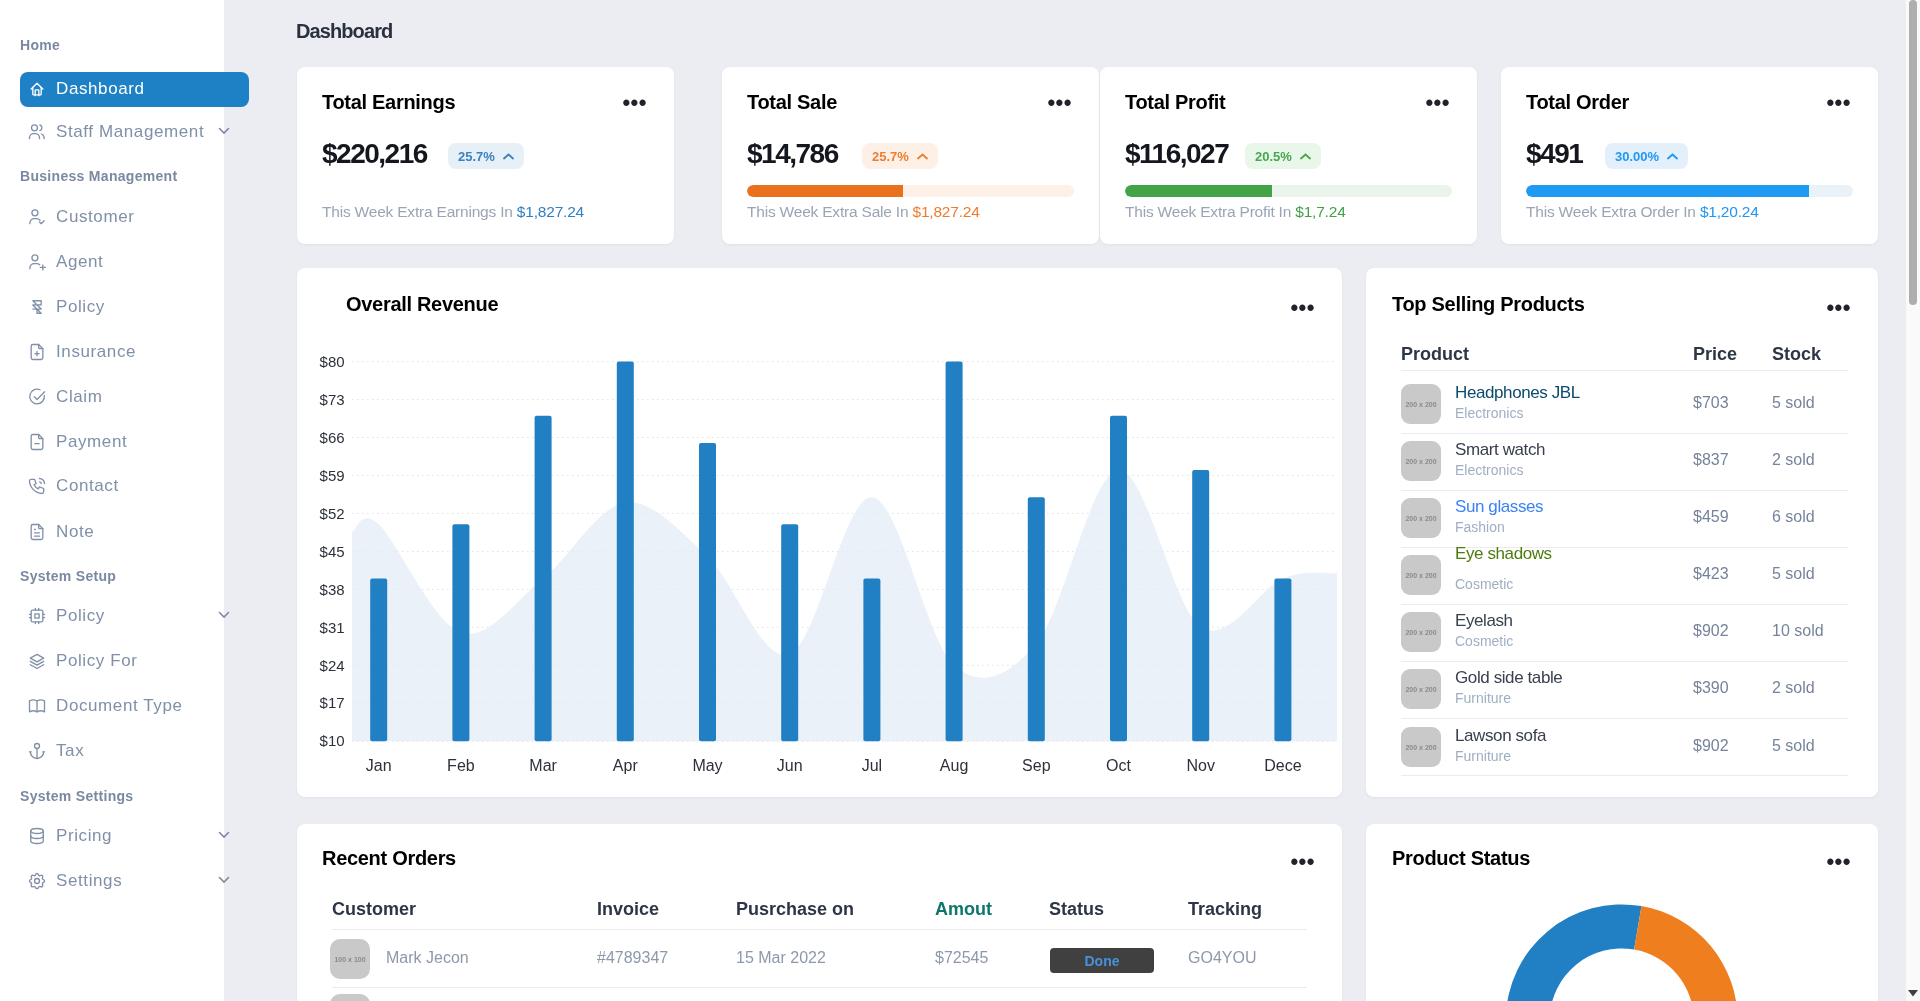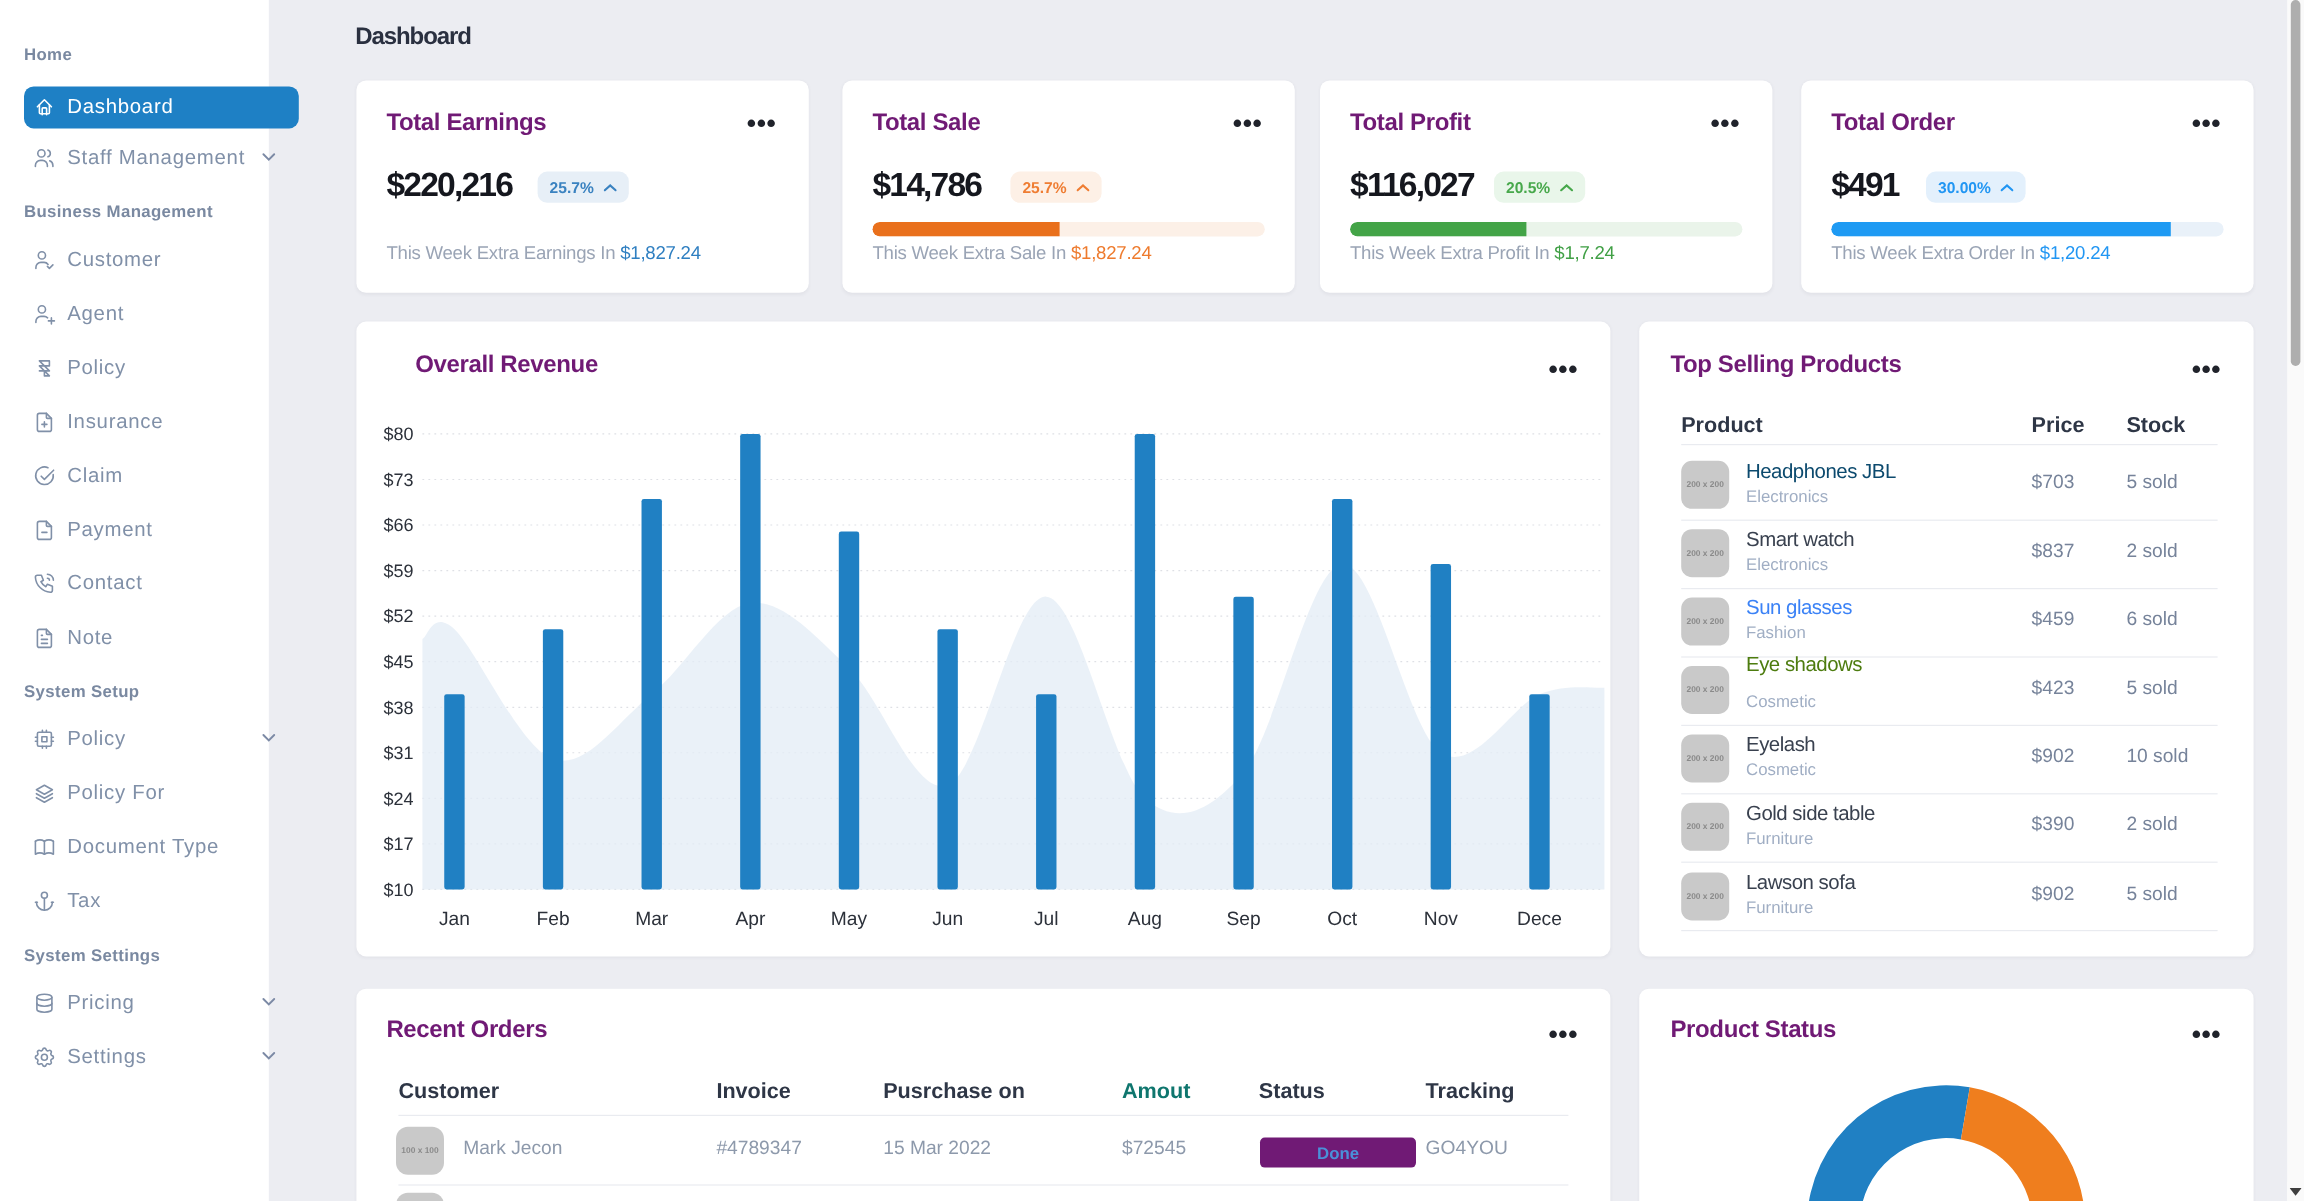--- a/index.html
+++ b/index.html
@@ -16,7 +16,7 @@
 #main { position:absolute; left:270px; top:0; width:1636px; height:1001px; }
 .card { position:absolute; background:#fff; border-radius:8px; box-shadow:0 1px 3px rgba(30,40,60,.05); }
 h1.pagetitle { position:absolute; left:26px; top:20px; font-size:20px; font-weight:600; color:#2a3040; letter-spacing:-.9px; }
-.ctitle { position:absolute; left:25px; top:24px; font-size:20px; font-weight:600; color:#701a75; letter-spacing:-.3px;}
+.ctitle { position:absolute; left:25px; top:24px; font-size:20px; font-weight:600; color:#000000; letter-spacing:-.3px;}
 .dots { position:absolute; right:27px; top:23px; color:#20232b; font-size:22px; letter-spacing:.5px; font-weight:700; }
 
 .stat { width:377px; height:177px; top:67px; }

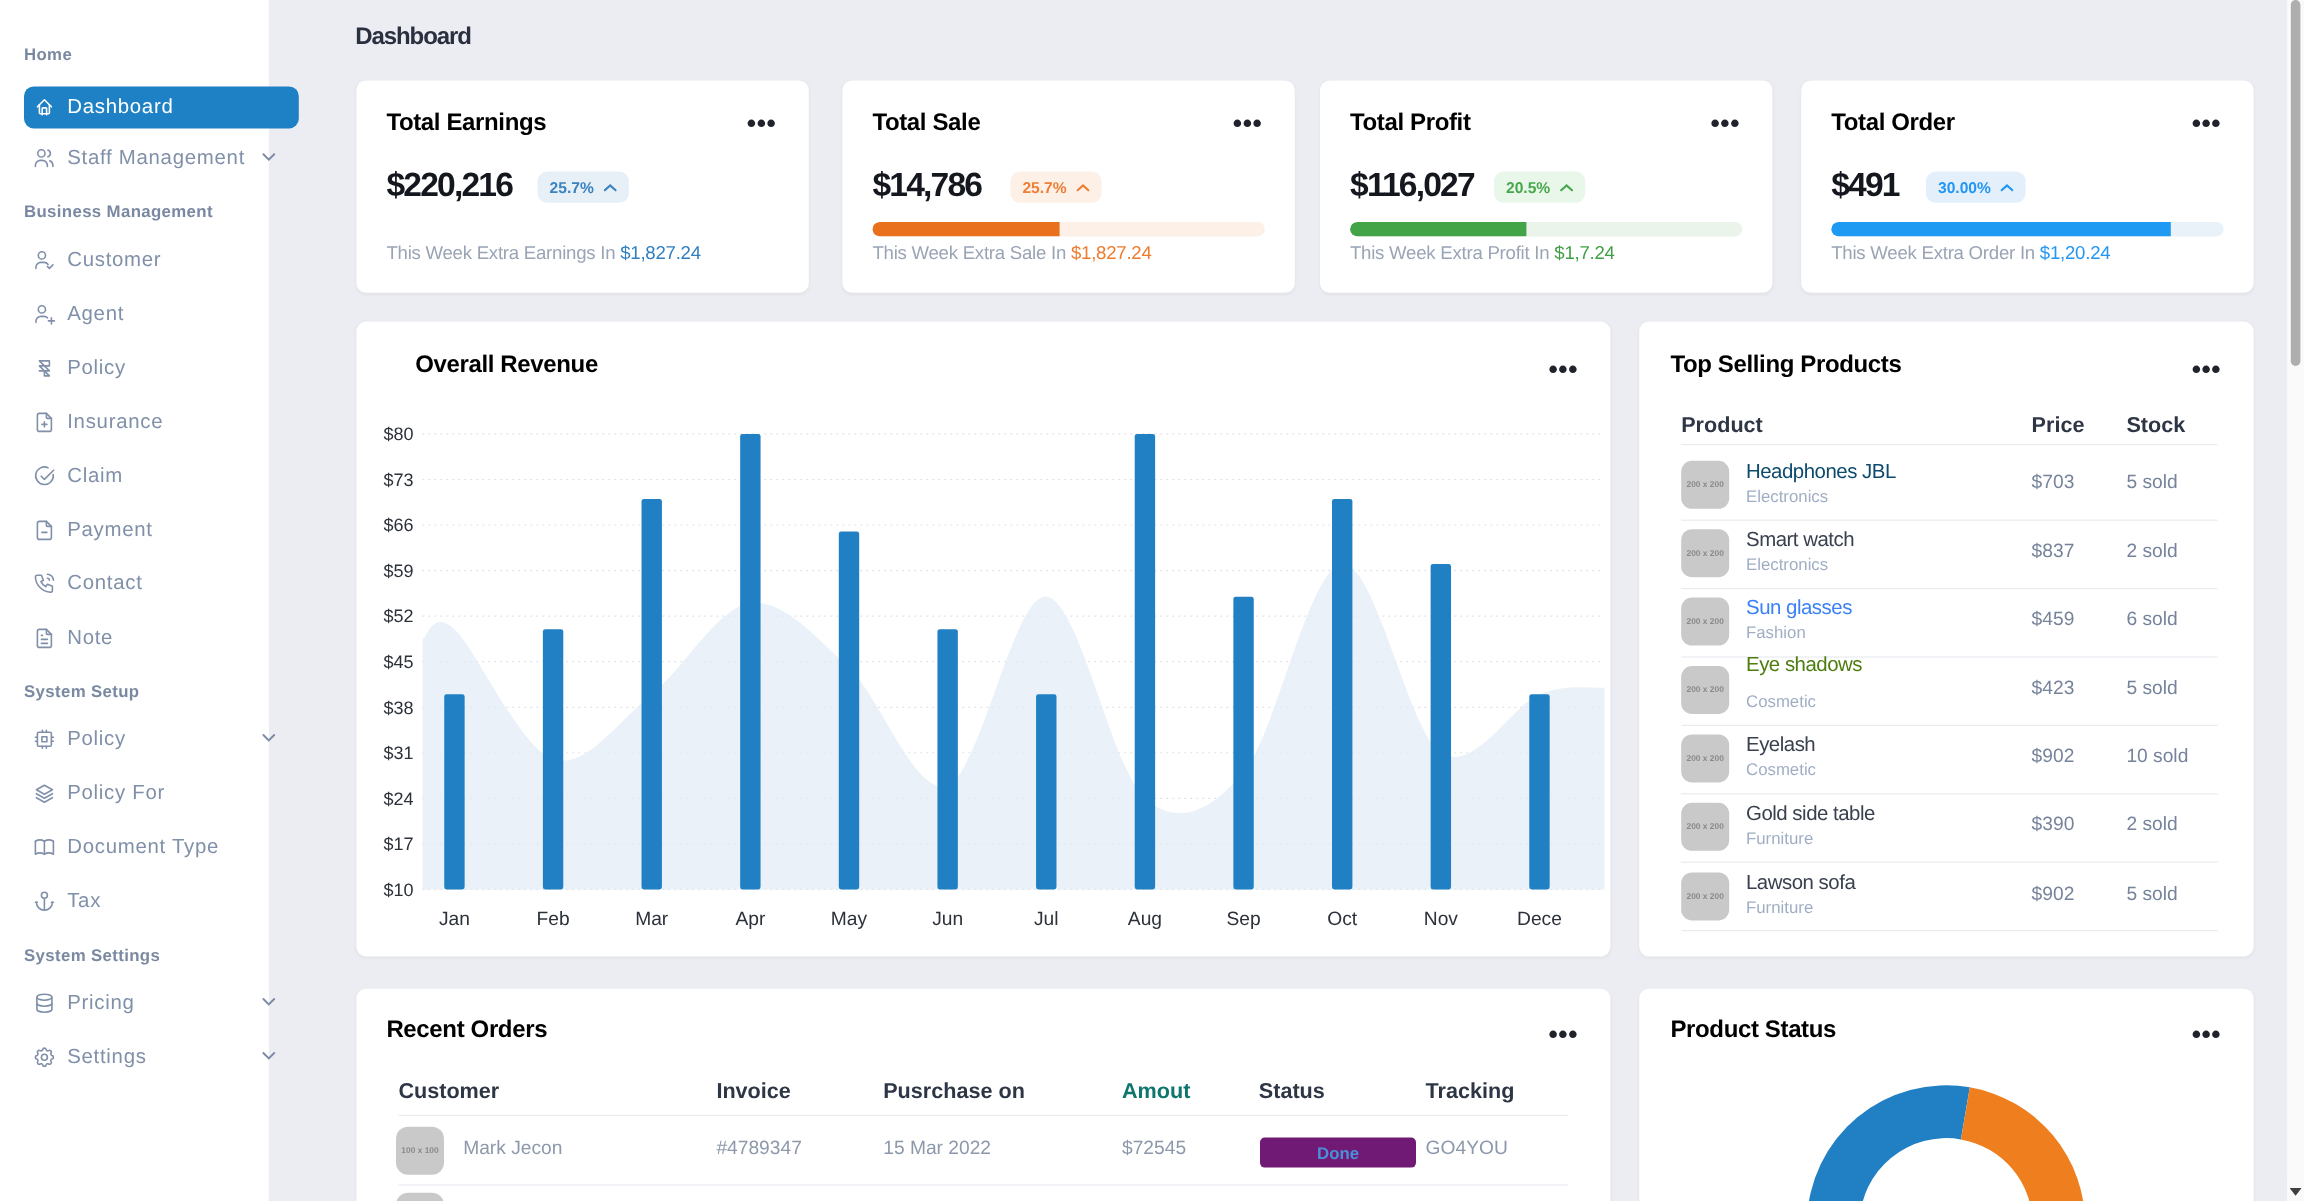--- a/index.html
+++ b/index.html
@@ -142,7 +142,7 @@
         </svg></div>
     <div class="stattxt">This Week Extra Earnings In <span style="color:#2f7fc1">$1,827.24</span></div>
   </div>
-  <div class="card stat" style="left:432px;">
+  <div class="card stat" style="left:452px;">
     <div class="ctitle">Total Sale</div>
       <div class="dots">•••</div>
     <div class="statval">$14,786</div>

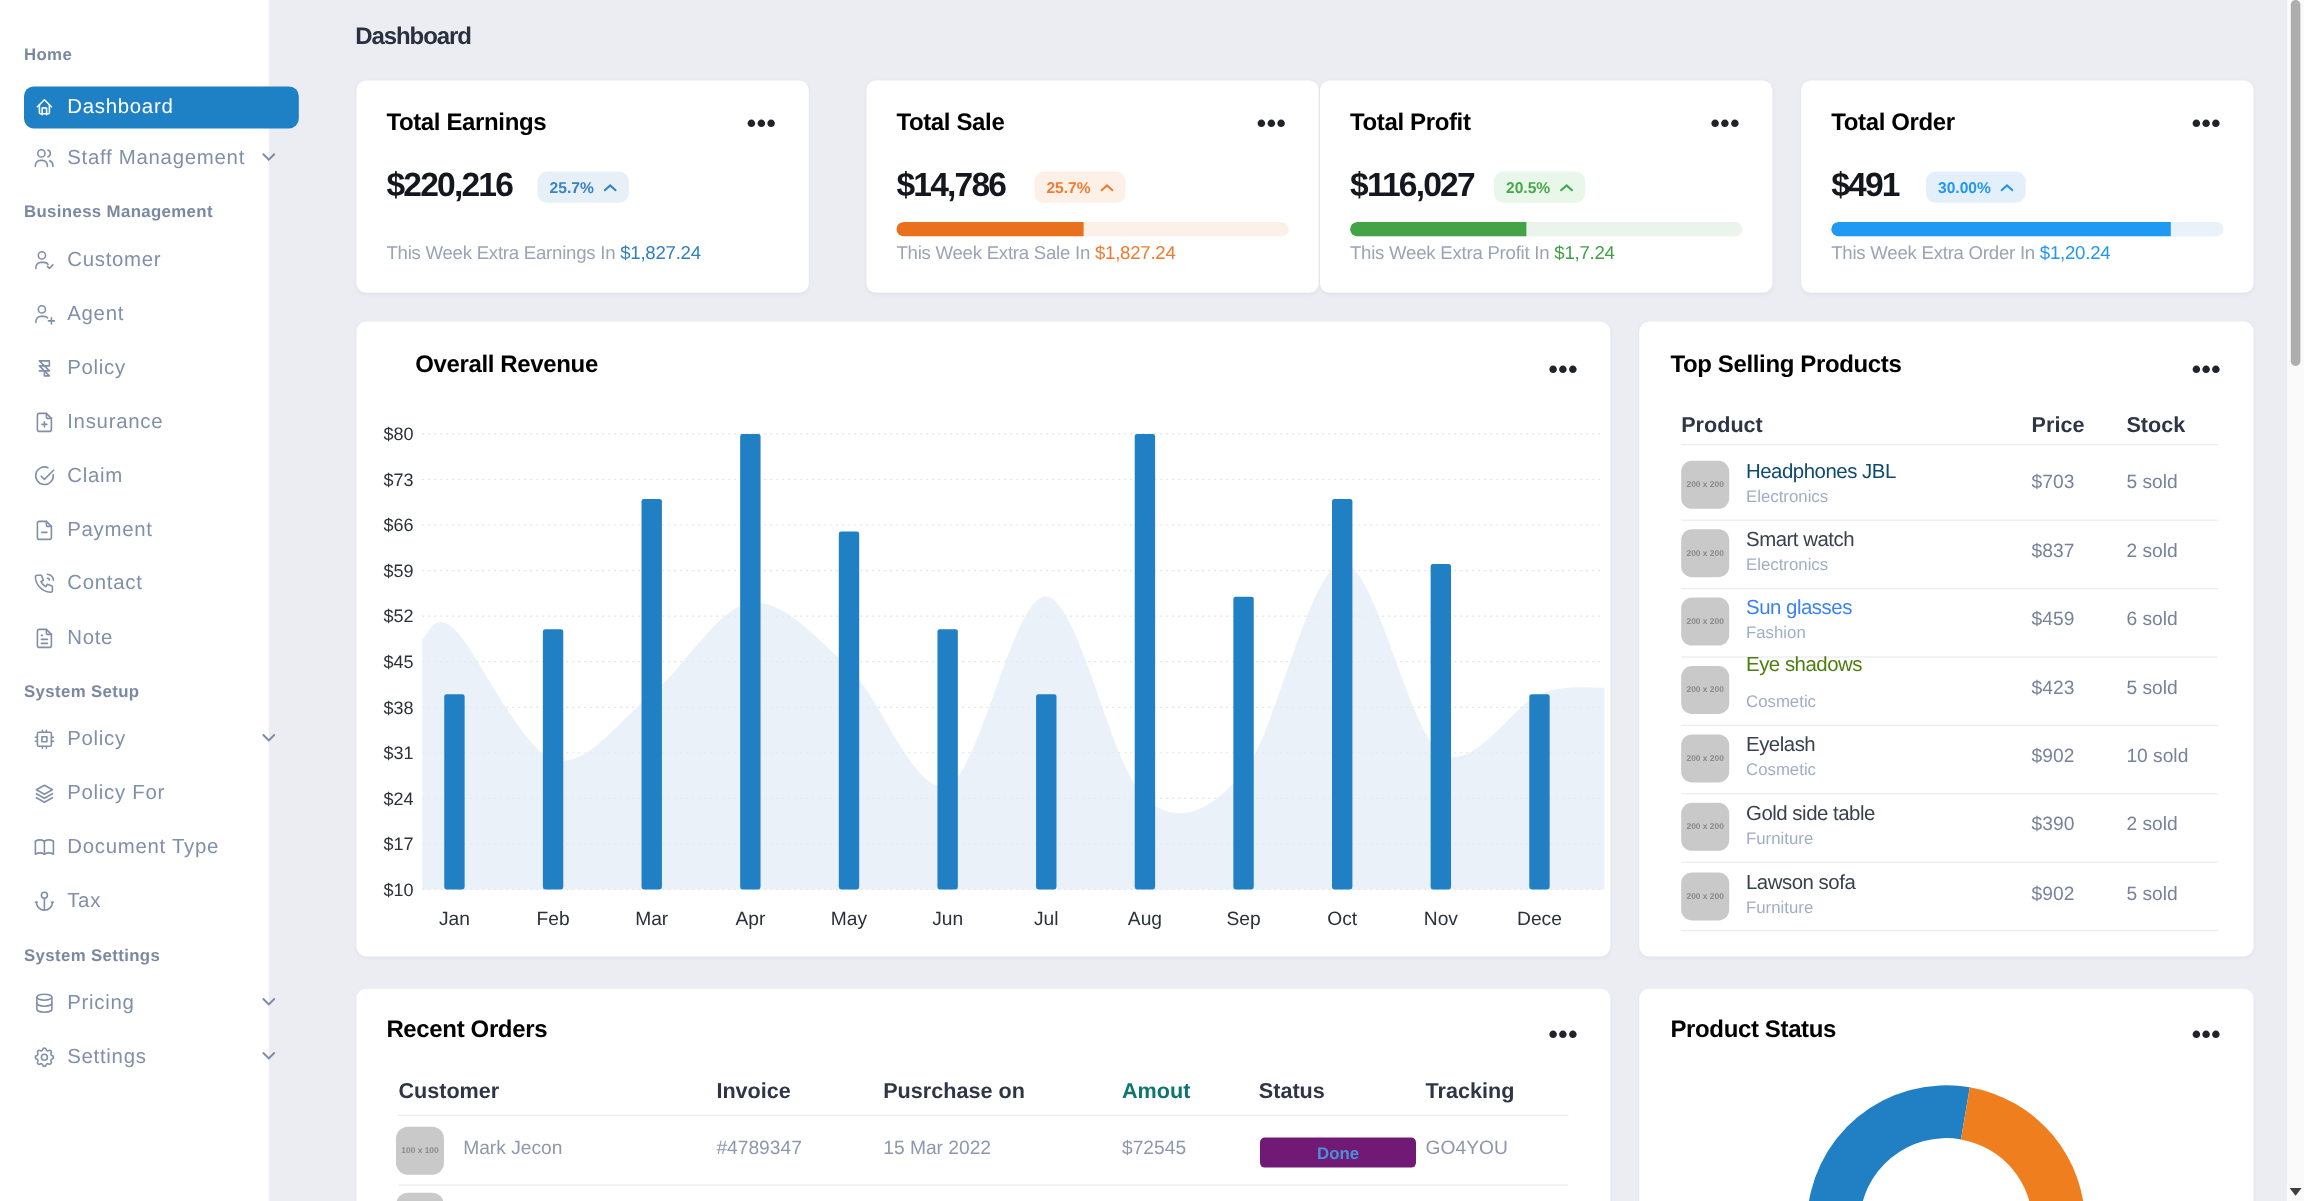--- a/index.html
+++ b/index.html
@@ -307,7 +307,7 @@
     <div style="position:absolute; left:300px; top:125px; font-size:16px; color:#8d99ab;">#4789347</div>
     <div style="position:absolute; left:439px; top:125px; font-size:16px; color:#8d99ab;">15 Mar 2022</div>
     <div style="position:absolute; left:638px; top:125px; font-size:16px; color:#8d99ab;">$72545</div>
-    <div style="position:absolute; left:753px; top:124px; width:130px; height:25px; background:#701a75; color:#4a90d9; font-size:14px; font-weight:600; border-radius:4px; display:flex; align-items:center; justify-content:center;">Done</div>
+    <div style="position:absolute; left:753px; top:124px; width:104px; height:25px; background:#404040; color:#4a90d9; font-size:14px; font-weight:600; border-radius:4px; display:flex; align-items:center; justify-content:center;">Done</div>
     <div style="position:absolute; left:891px; top:125px; font-size:16px; color:#8d99ab;">GO4YOU</div>
     <div class="hline" style="left:35px; top:163px; width:975px;"></div>
     <div style="position:absolute; left:33px; top:170px;" class="thumb t40b">100 x 100</div>

